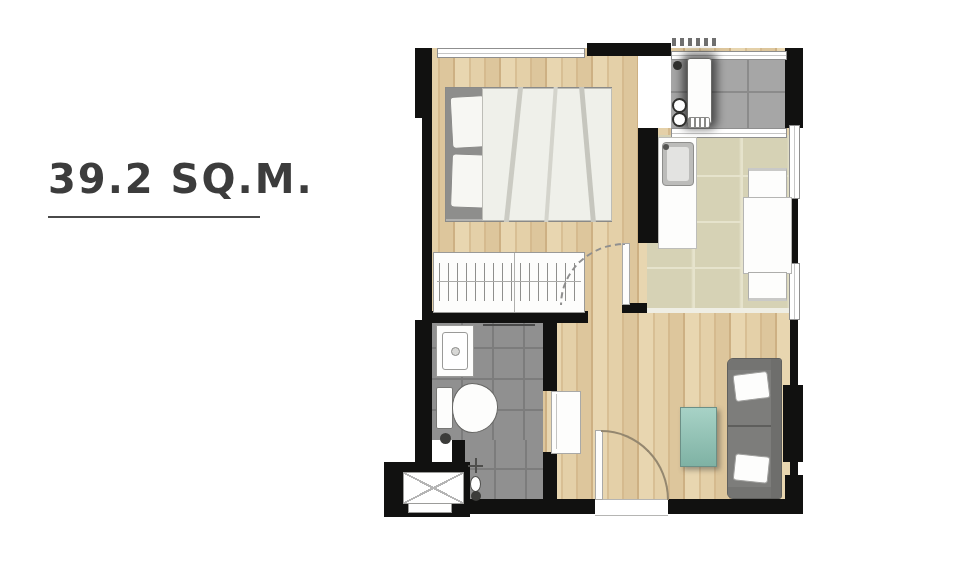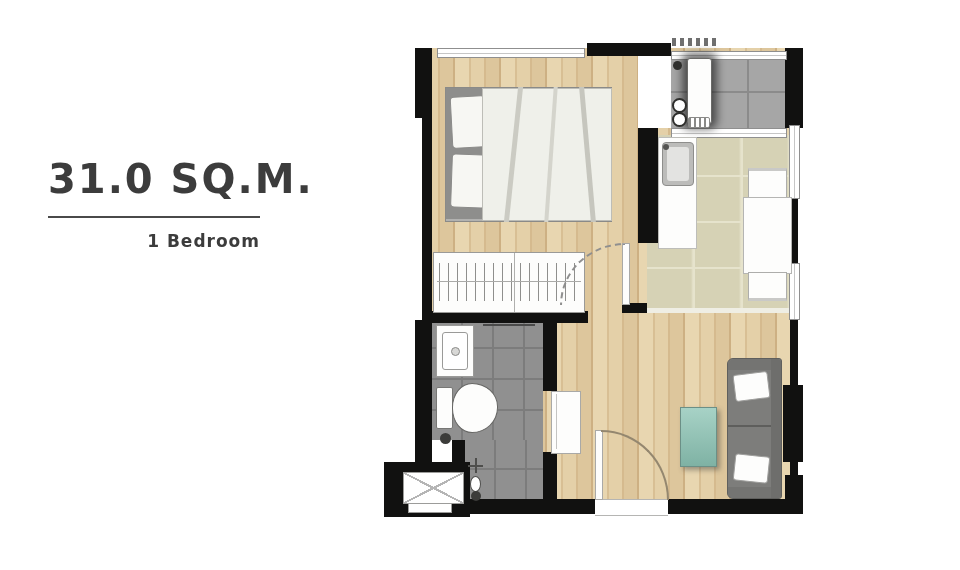--- a/index.html
+++ b/index.html
@@ -45,7 +45,7 @@
 <body>
 
 <div class="info">
-  <div class="area">31.0 SQ.M.</div>
+  <div class="area">39.2 SQ.M.</div>
   <div class="rule"></div>
   <div class="sub">1 Bedroom</div>
 </div>

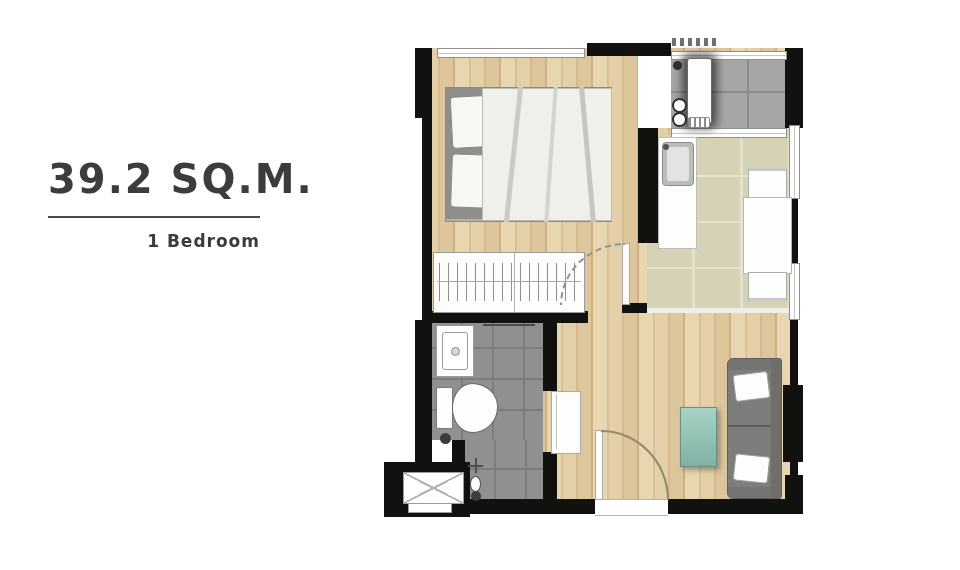--- a/index.html
+++ b/index.html
@@ -47,7 +47,6 @@
 <div class="info">
   <div class="area">39.2 SQ.M.</div>
   <div class="rule"></div>
-  <div class="sub">1 Bedroom</div>
 </div>
 
 <div class="plan">

